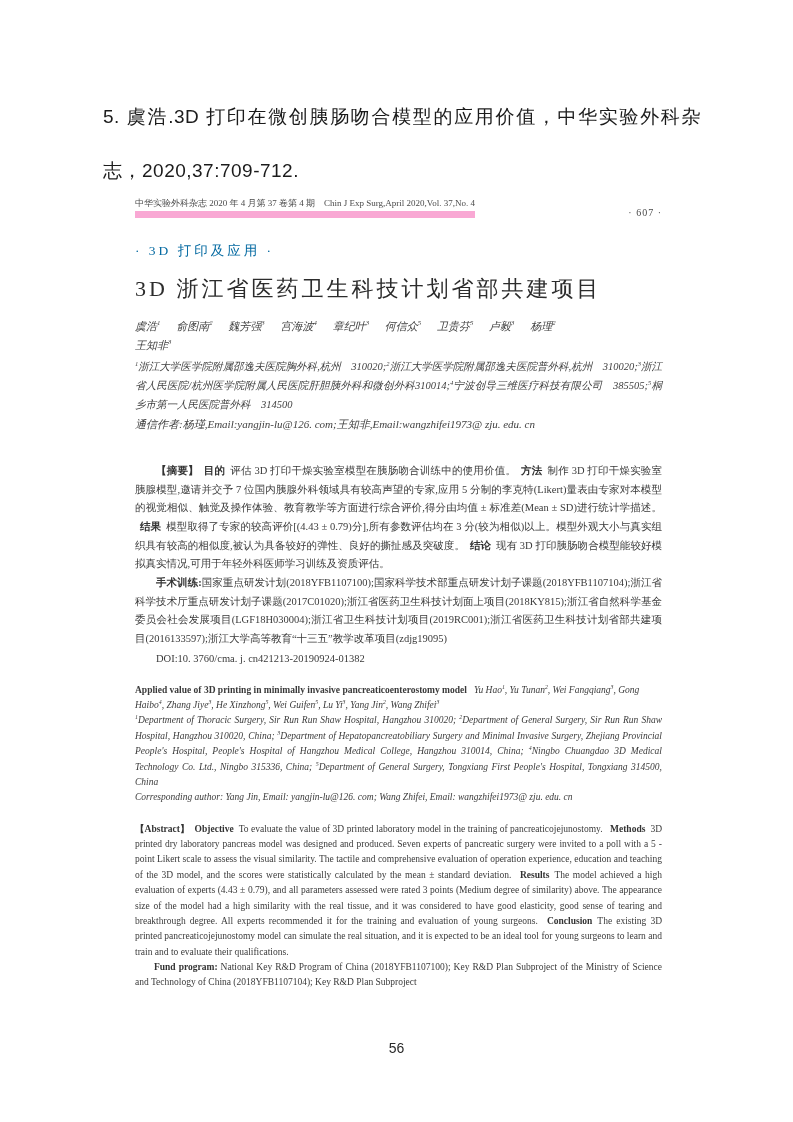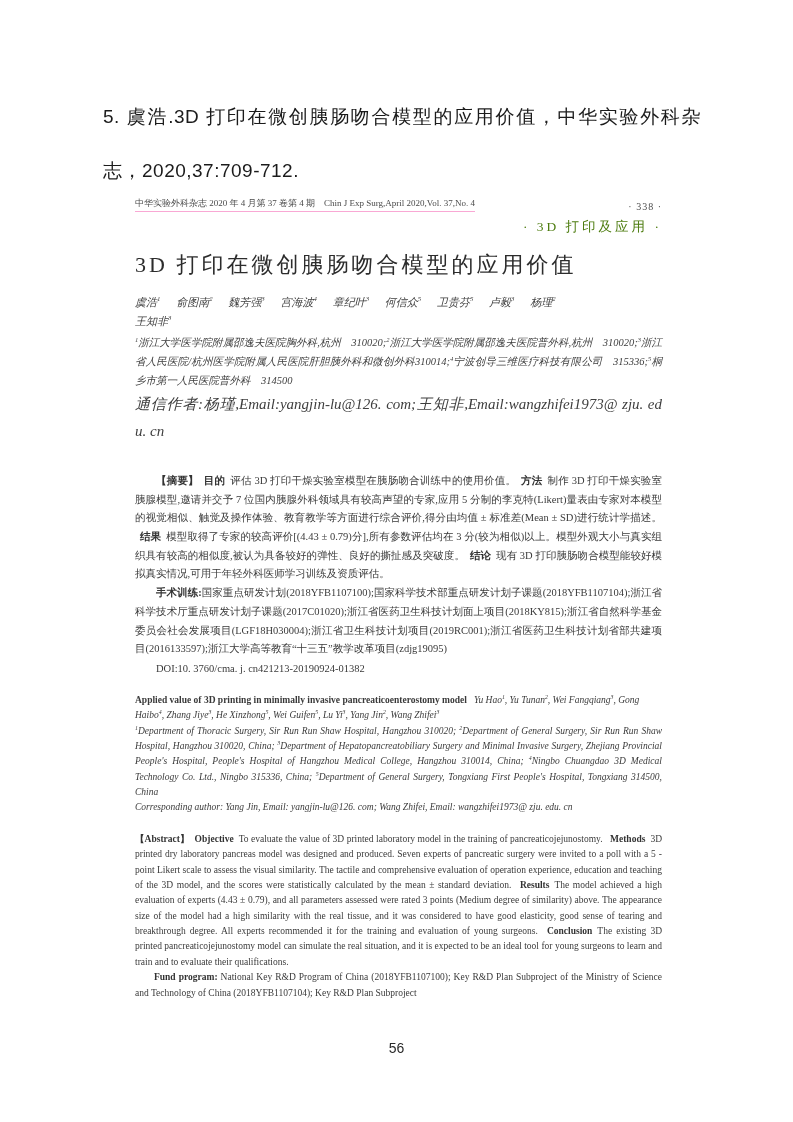--- a/index.html
+++ b/index.html
@@ -19,7 +19,7 @@
 
   .scan-header { display:flex; justify-content:space-between; align-items:flex-end;
                  font-size:9px; color:#4a4a4a; }
-  .scan-header .journal-line { border-bottom:1px solid #f9a8d4; padding-bottom:1px; }
+  .scan-header .journal-line { border-bottom:7px solid #f9a8d4; padding-bottom:1px; }
   .scan-header .folio { font-size:10px; letter-spacing:1px; }
 
   .column-label { text-align:right; font-size:13.5px; letter-spacing:3px; margin-top:6px; color:#4d7c0f; }

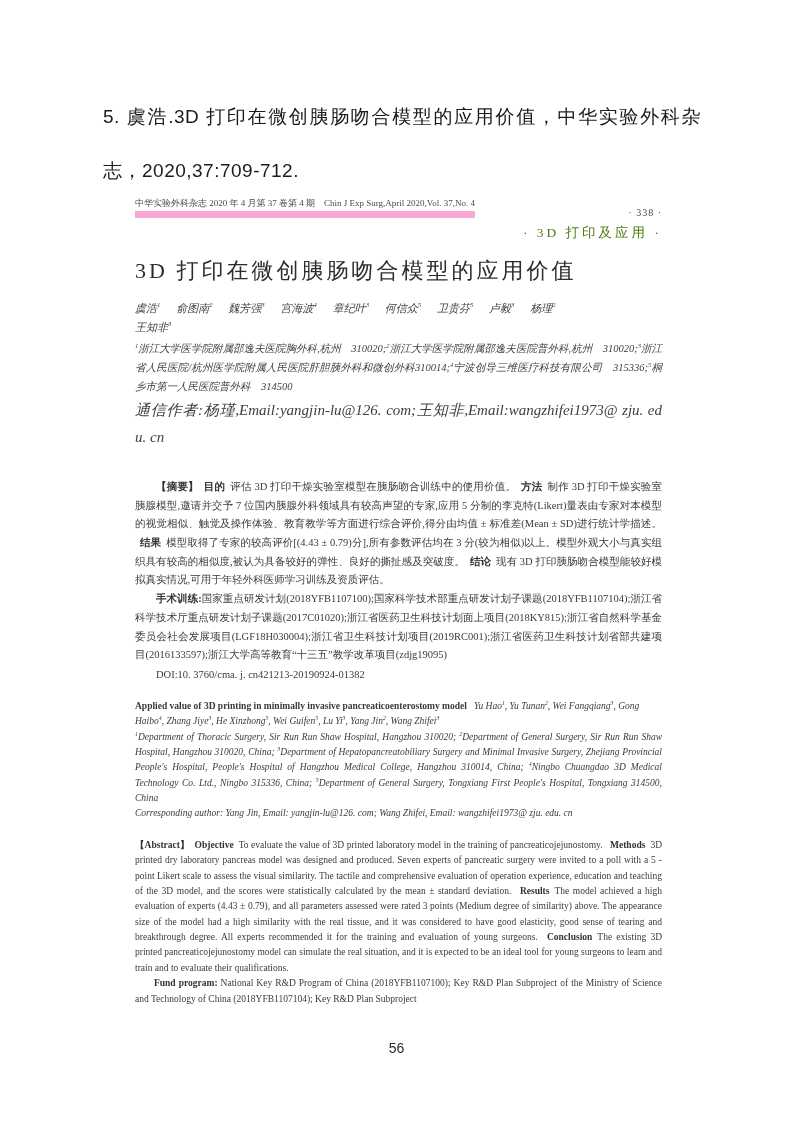--- a/index.html
+++ b/index.html
@@ -72,7 +72,7 @@
 
     <div class="scan-header">
       <span class="journal-line">中华实验外科杂志 2020 年 4 月第 37 卷第 4 期　Chin J Exp Surg,April 2020,Vol. 37,No. 4</span>
-      <span class="folio">· 338 ·</span>
+      <span class="folio">· 607 ·</span>
     </div>
 
     <div class="column-label">· 3D 打印及应用 ·</div>

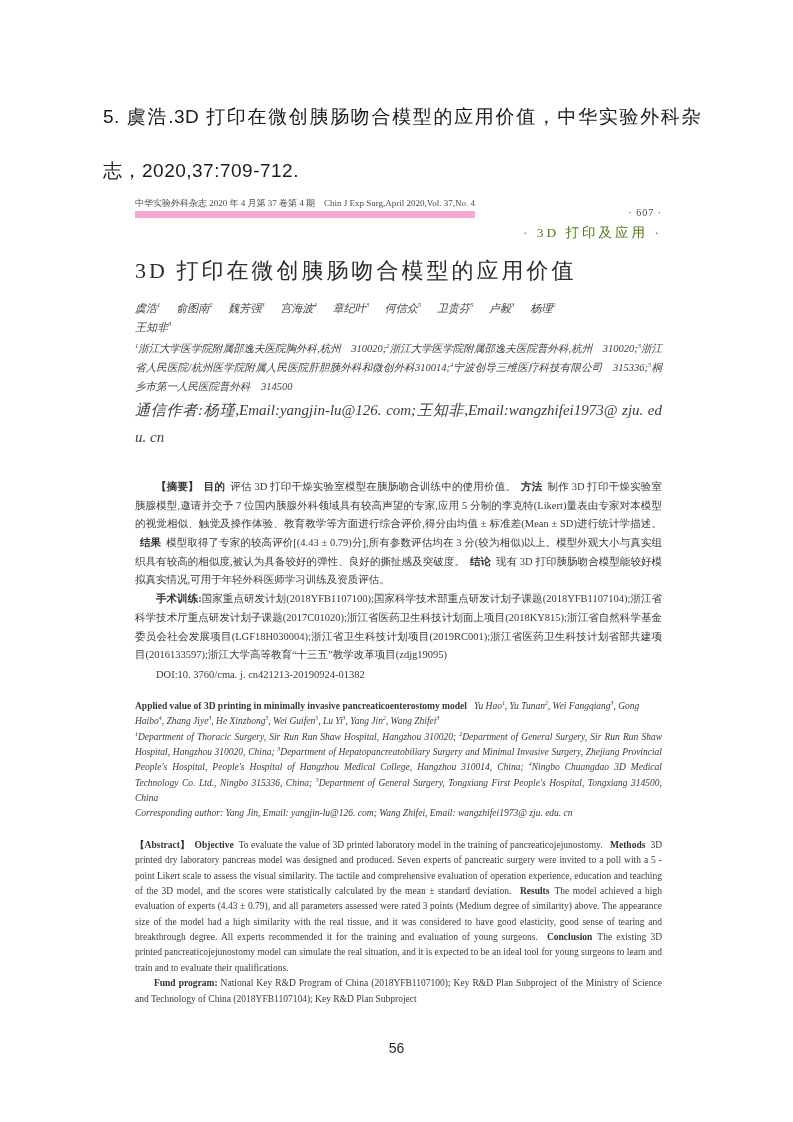--- a/index.html
+++ b/index.html
@@ -22,7 +22,7 @@
   .scan-header .journal-line { border-bottom:7px solid #f9a8d4; padding-bottom:1px; }
   .scan-header .folio { font-size:10px; letter-spacing:1px; }
 
-  .column-label { text-align:right; font-size:13.5px; letter-spacing:3px; margin-top:6px; color:#4d7c0f; }
+  .column-label { font-size:13.5px; letter-spacing:3px; margin-top:24px; color:#0369a1; }
 
   .title-zh { font-size:22px; letter-spacing:3px; margin-top:14px; color:#2c2c2c; font-weight:500; }
 

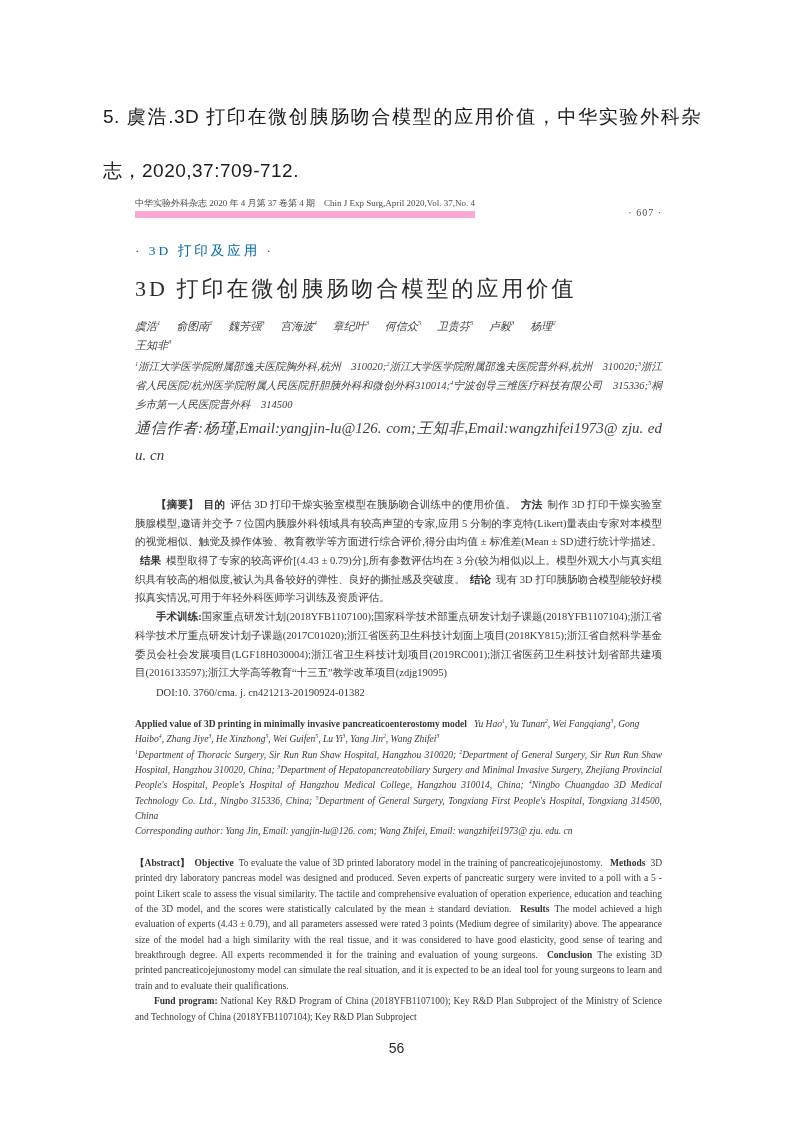--- a/index.html
+++ b/index.html
@@ -77,7 +77,7 @@
 
     <div class="column-label">· 3D 打印及应用 ·</div>
 
-    <h1 class="title-zh">3D 打印在微创胰肠吻合模型的应用价值</h1>
+    <h1 class="title-zh">3D 浙江省医药卫生科技计划省部共建项目</h1>
 
     <p class="authors-zh">
       <span class="au"><span>虞浩</span><sup>1</sup></span>

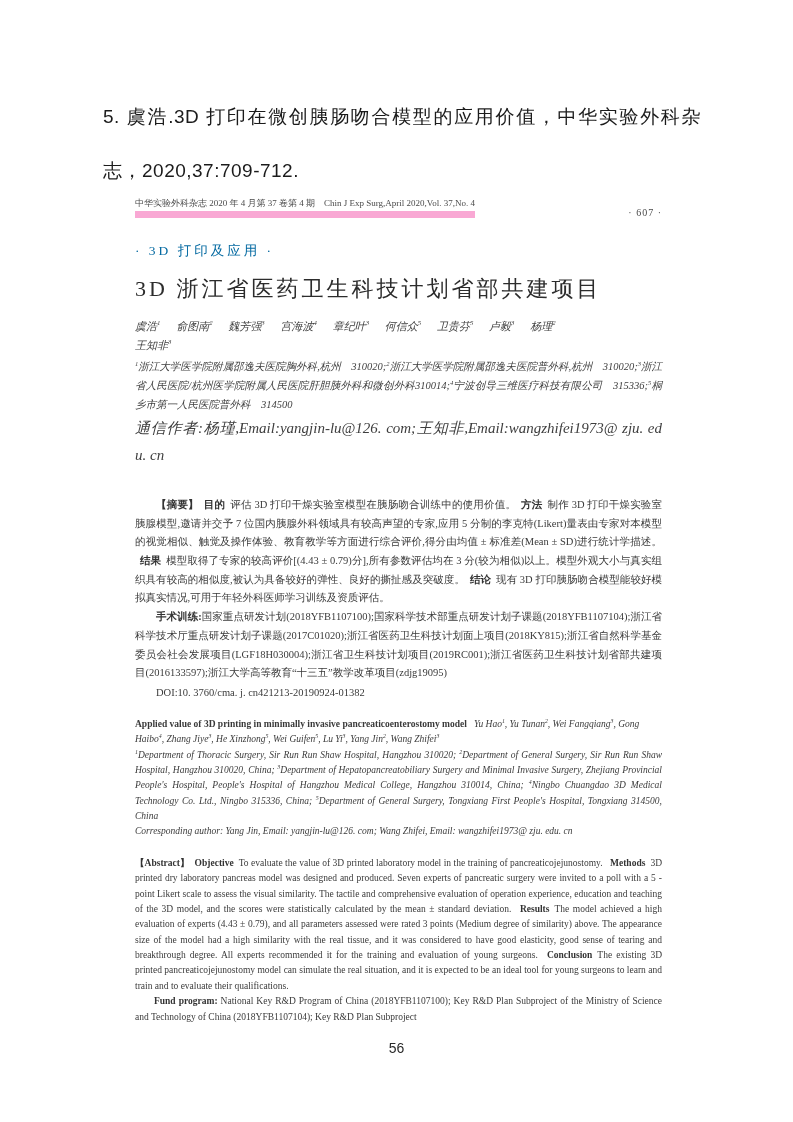--- a/index.html
+++ b/index.html
@@ -93,7 +93,7 @@
     </p>
 
     <p class="affil-zh">
-      <span><sup>1</sup><span>浙江大学医学院附属邵逸夫医院胸外科,杭州　310020;</span></span><span><sup>2</sup><span>浙江大学医学院附属邵逸夫医院普外科,杭州　310020;</span></span><span><sup>3</sup><span>浙江省人民医院/杭州医学院附属人民医院肝胆胰外科和微创外科310014;</span></span><span><sup>4</sup><span>宁波创导三维医疗科技有限公司　315336;</span></span><span><sup>5</sup><span>桐乡市第一人民医院普外科　314500</span></span>
+      <span><sup>1</sup><span>浙江大学医学院附属邵逸夫医院胸外科,杭州　310020;</span></span><span><sup>2</sup><span>浙江大学医学院附属邵逸夫医院普外科,杭州　310020;</span></span><span><sup>3</sup><span>浙江省人民医院/杭州医学院附属人民医院肝胆胰外科和微创外科310014;</span></span><span><sup>4</sup><span>宁波创导三维医疗科技有限公司　385505;</span></span><span><sup>5</sup><span>桐乡市第一人民医院普外科　314500</span></span>
     </p>
 
     <p class="corresponding-zh">通信作者:杨瑾,Email:yangjin-lu@126. com;王知非,Email:wangzhifei1973@ zju. edu. cn</p>

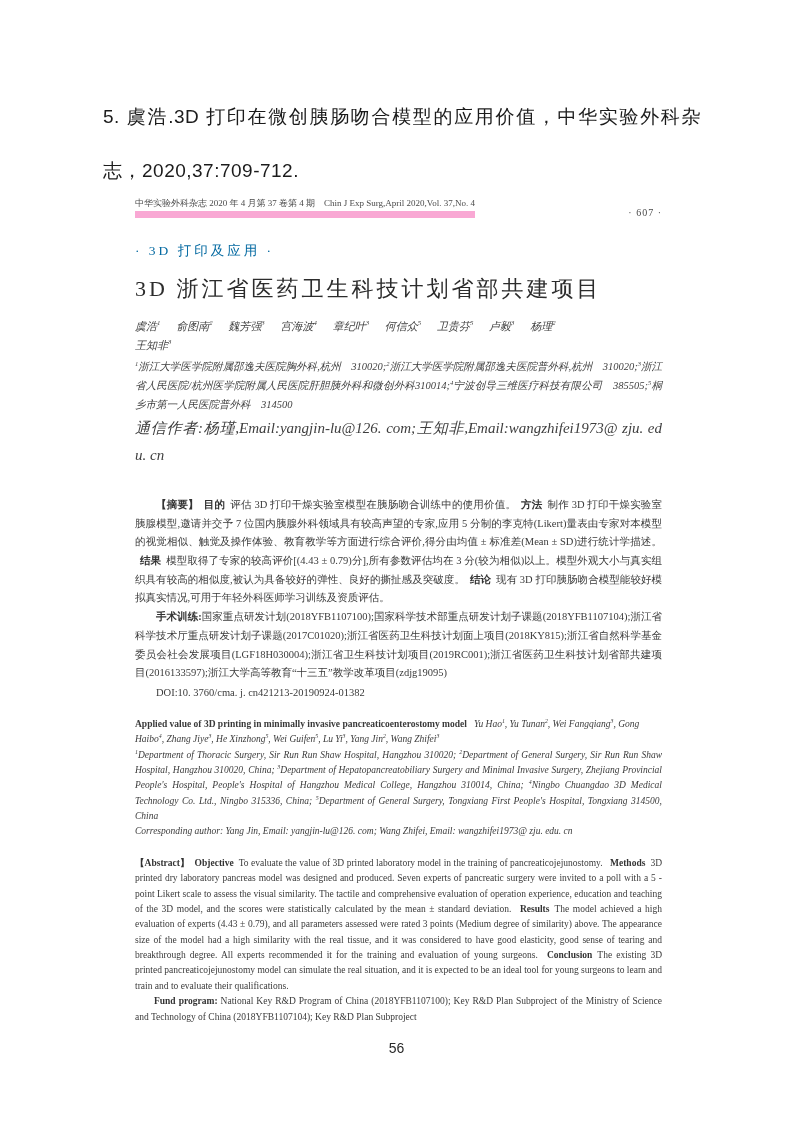--- a/index.html
+++ b/index.html
@@ -32,7 +32,7 @@
 
   .affil-zh { margin-top:4px; font-style:italic; font-size:10.5px; line-height:1.8;
               text-align:justify; color:#3e3e3e; }
-  .corresponding-zh { font-style:italic; font-size:15px; line-height:1.8;
+  .corresponding-zh { font-style:italic; font-size:11px; line-height:1.8;
                       text-align:justify; color:#3e3e3e; word-break:break-all; }
 
   .abstract-zh { margin-top:15px; text-align:justify; line-height:1.78; color:#3a3a3a; }

